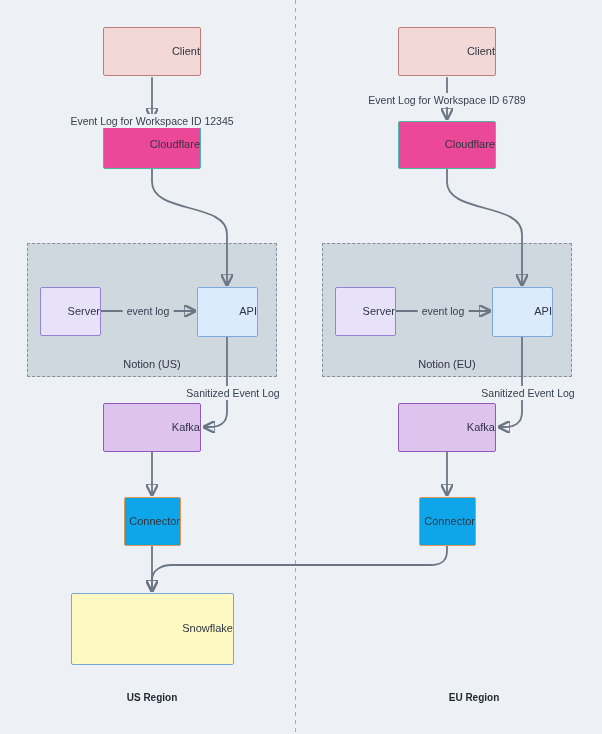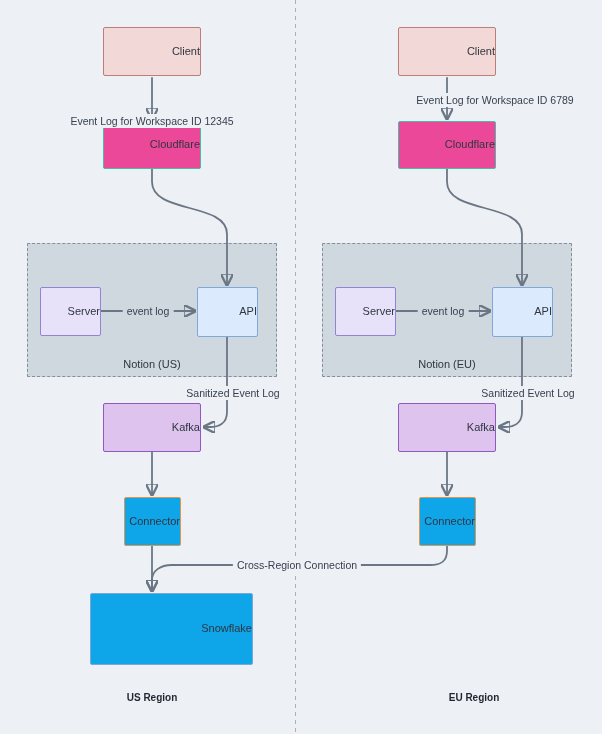--- a/index.html
+++ b/index.html
@@ -134,7 +134,7 @@
   </div>
 
   <div class="edge-label" style="left:152px;top:100px;margin-top:21px;">Event Log for Workspace ID 12345</div>
-  <div class="edge-label" style="left:447px;top:100px;margin-left:48px;">Event Log for Workspace ID 6789</div>
+  <div class="edge-label" style="left:447px;top:100px;">Event Log for Workspace ID 6789</div>
   <div class="edge-label in-cluster" style="left:148px;top:311px;">event log</div>
   <div class="edge-label in-cluster" style="left:443px;top:311px;">event log</div>
   <div class="edge-label" style="left:233px;top:393px;">Sanitized Event Log</div>

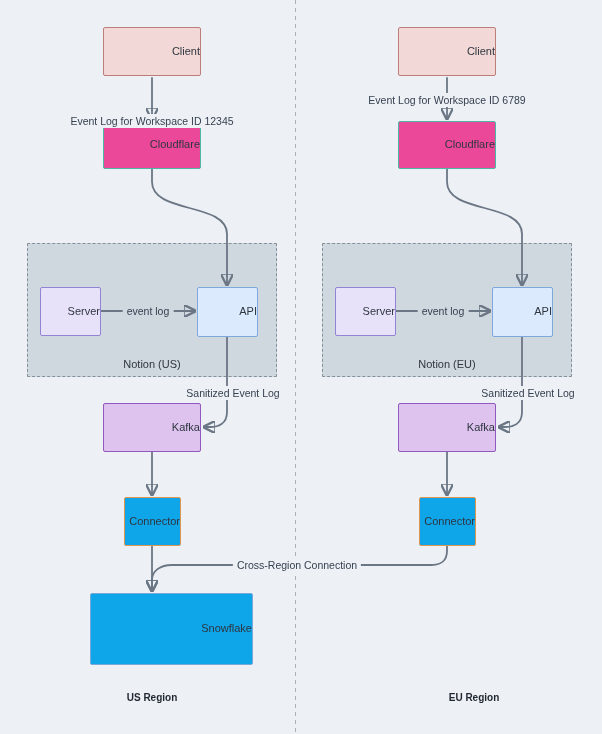--- a/index.html
+++ b/index.html
@@ -139,7 +139,6 @@
   <div class="edge-label in-cluster" style="left:443px;top:311px;">event log</div>
   <div class="edge-label" style="left:233px;top:393px;">Sanitized Event Log</div>
   <div class="edge-label" style="left:528px;top:393px;">Sanitized Event Log</div>
-  <div class="edge-label" style="left:297px;top:565px;">Cross-Region Connection</div>
 
   <div class="region-label" style="left:152px;top:697px;">US Region</div>
   <div class="region-label" style="left:474px;top:697px;">EU Region</div>

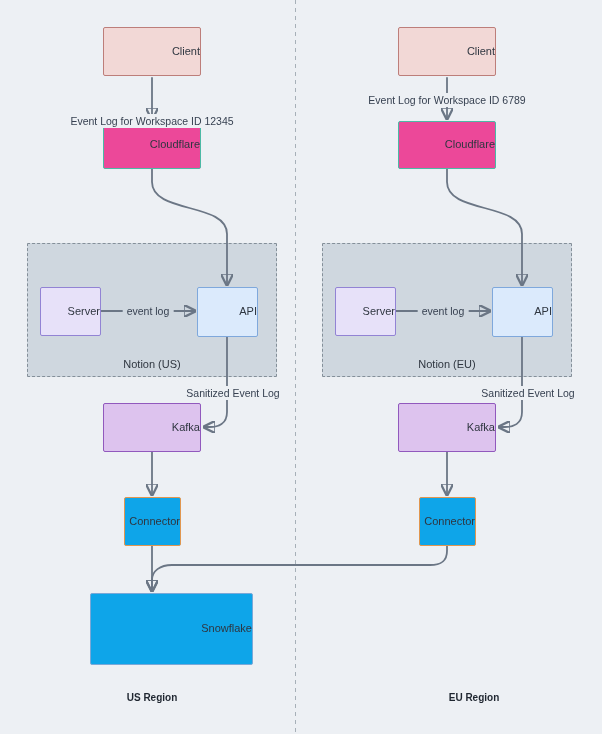--- a/index.html
+++ b/index.html
@@ -39,7 +39,7 @@
   .n-api{background:#dbeafc;border-color:#7fa8dc;}
   .n-kafka{background:#ddc3ee;border-color:#9159bd;}
   .n-conn{background:#0ea5e9;border-color:#e0964f;}
-  .n-snow{background:#0ea5e9;border-color:#79a8d8;margin-left:19px;}
+  .n-snow{background:#fef9c3;border-color:#79a8d8;}
   .edge-label{
     position:absolute;
     transform:translate(-50%,-50%);

